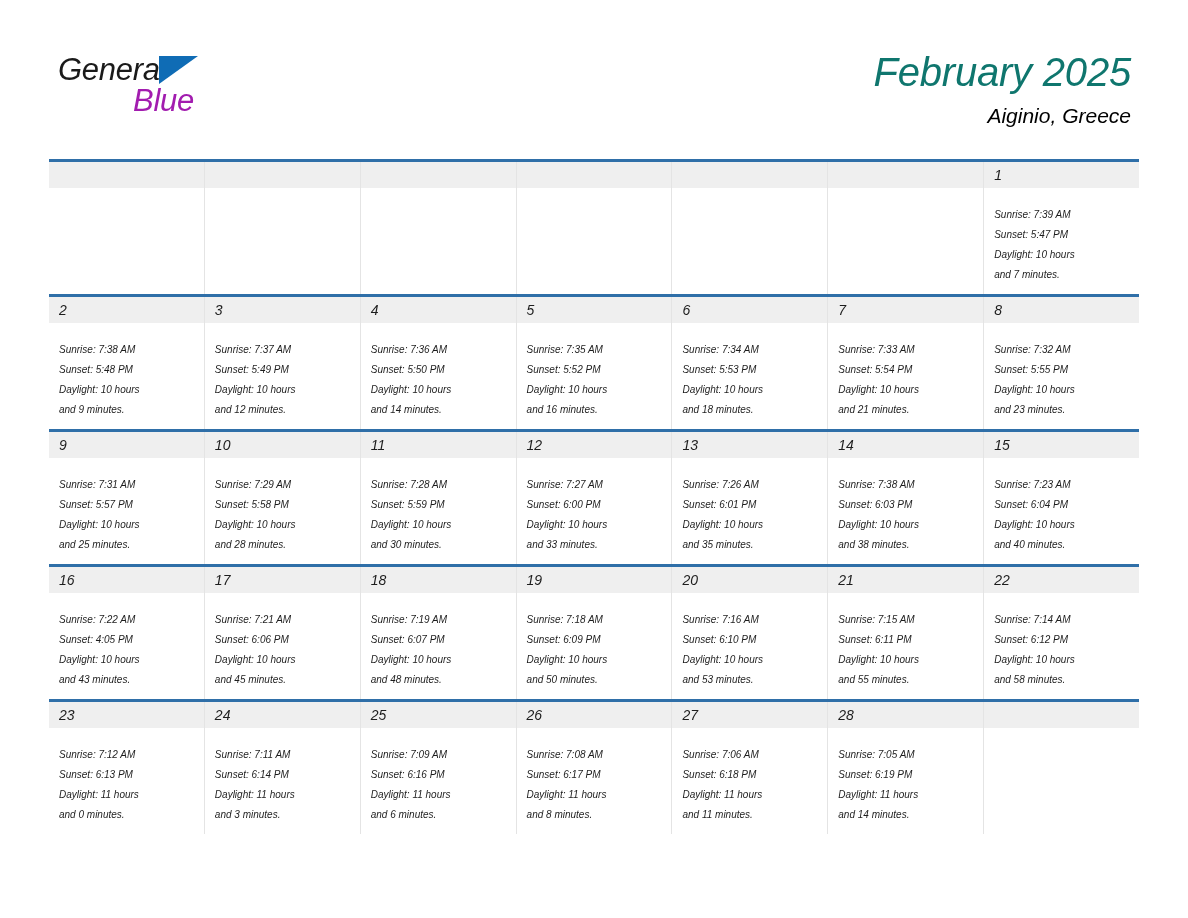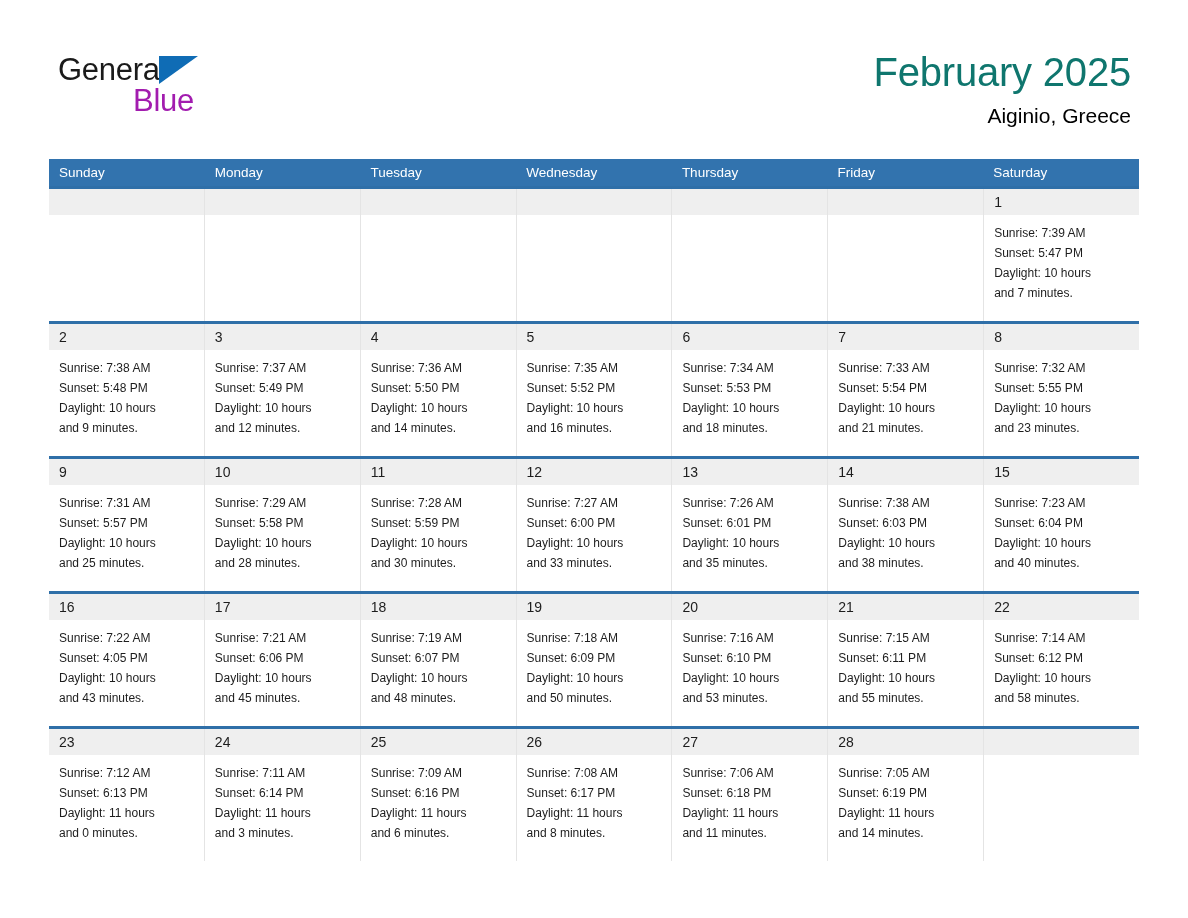--- a/index.html
+++ b/index.html
@@ -18,6 +18,7 @@
     height: 918px;
     background: #ffffff;
     overflow: hidden;
+    font-style: italic;
   }
 
   

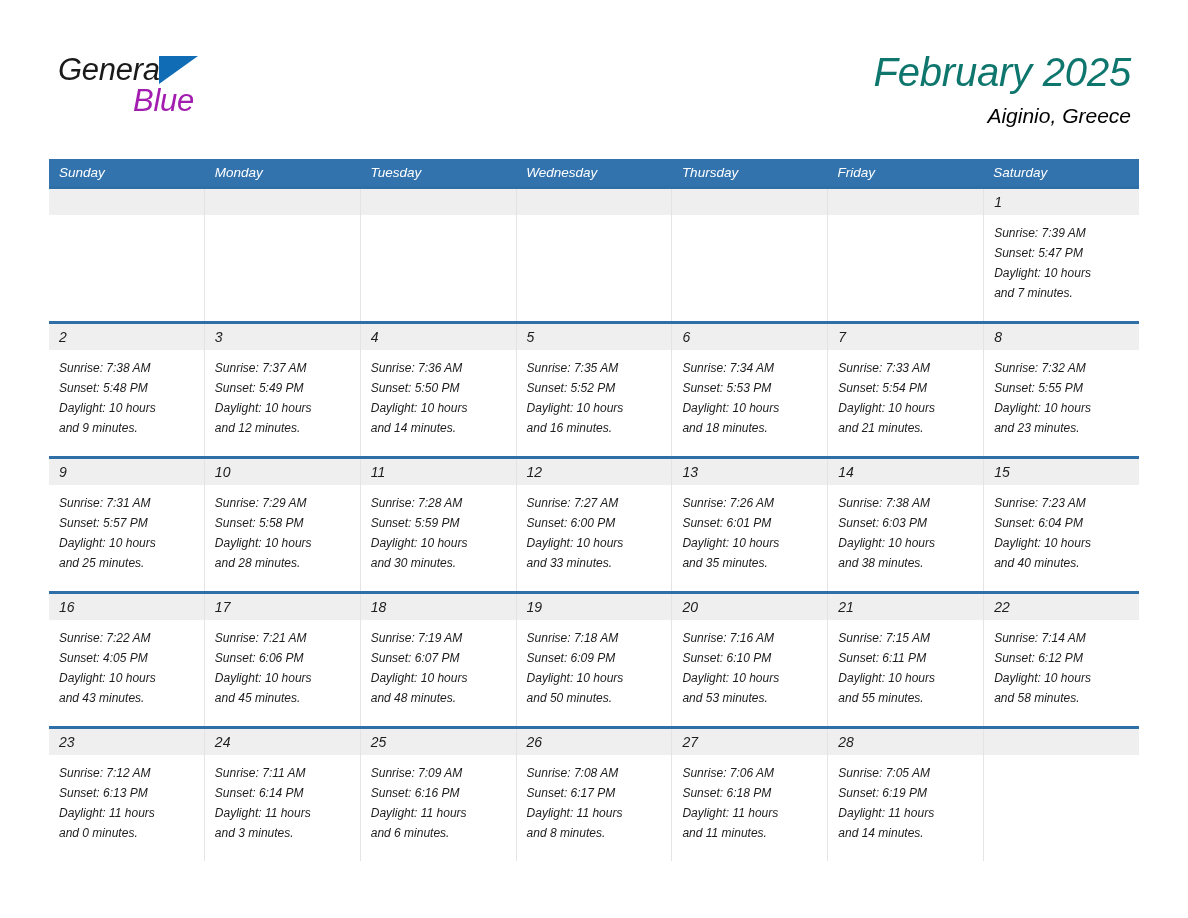--- a/index.html
+++ b/index.html
@@ -161,15 +161,6 @@
 
   <div class="calendar">
 
-    <div class="weekday-row">
-      <div class="weekday">Sunday</div>
-      <div class="weekday">Monday</div>
-      <div class="weekday">Tuesday</div>
-      <div class="weekday">Wednesday</div>
-      <div class="weekday">Thursday</div>
-      <div class="weekday">Friday</div>
-      <div class="weekday">Saturday</div>
-    </div>
 
     <div class="week-row first">
       <div class="day-cell empty">

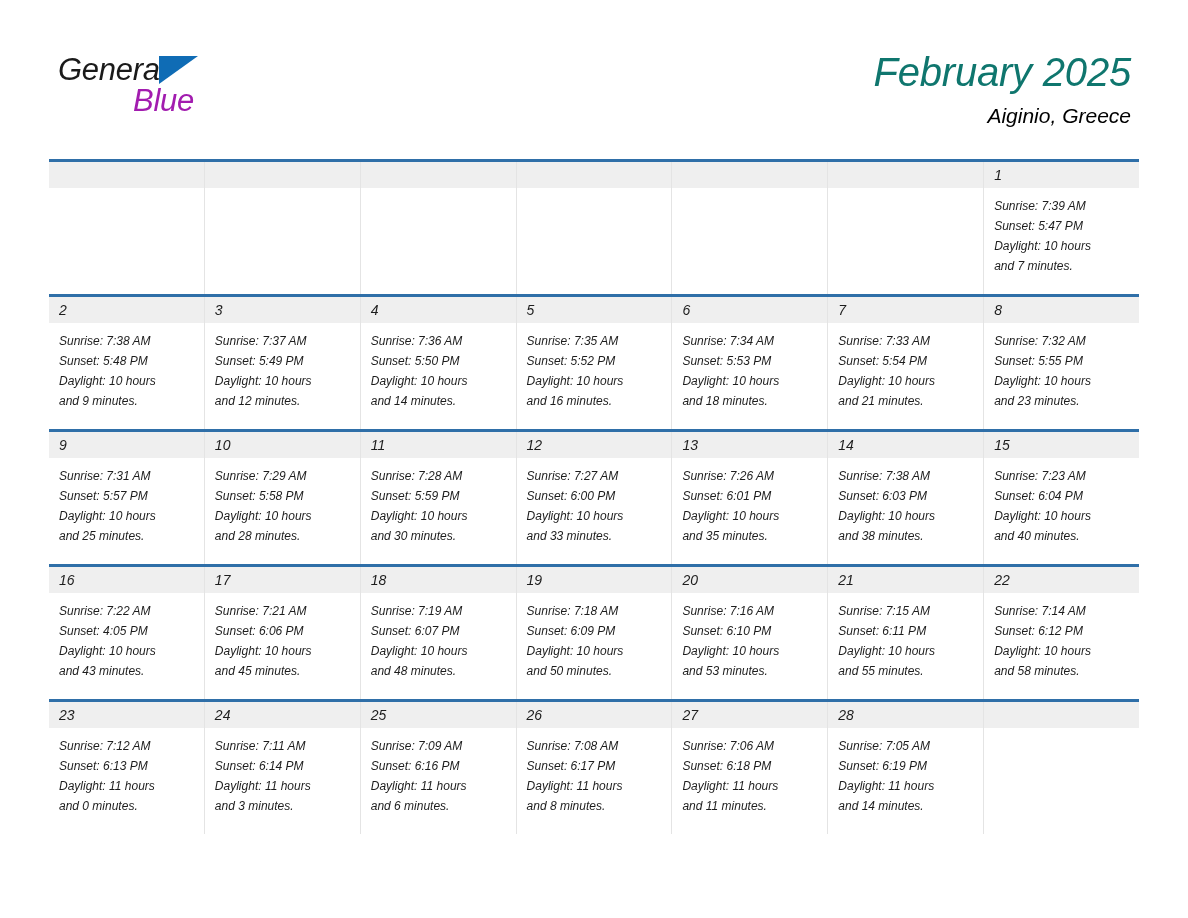--- a/index.html
+++ b/index.html
@@ -132,8 +132,8 @@
   .day-cell.empty .day-num-strip { color: transparent; }
 
   .day-body {
-    padding: 8px 8px 0 10px;
-    font-size: 12px;
+    padding: 17px 8px 0 10px;
+    font-size: 10px;
     line-height: 20px;
     color: #1d1d1d;
   }

